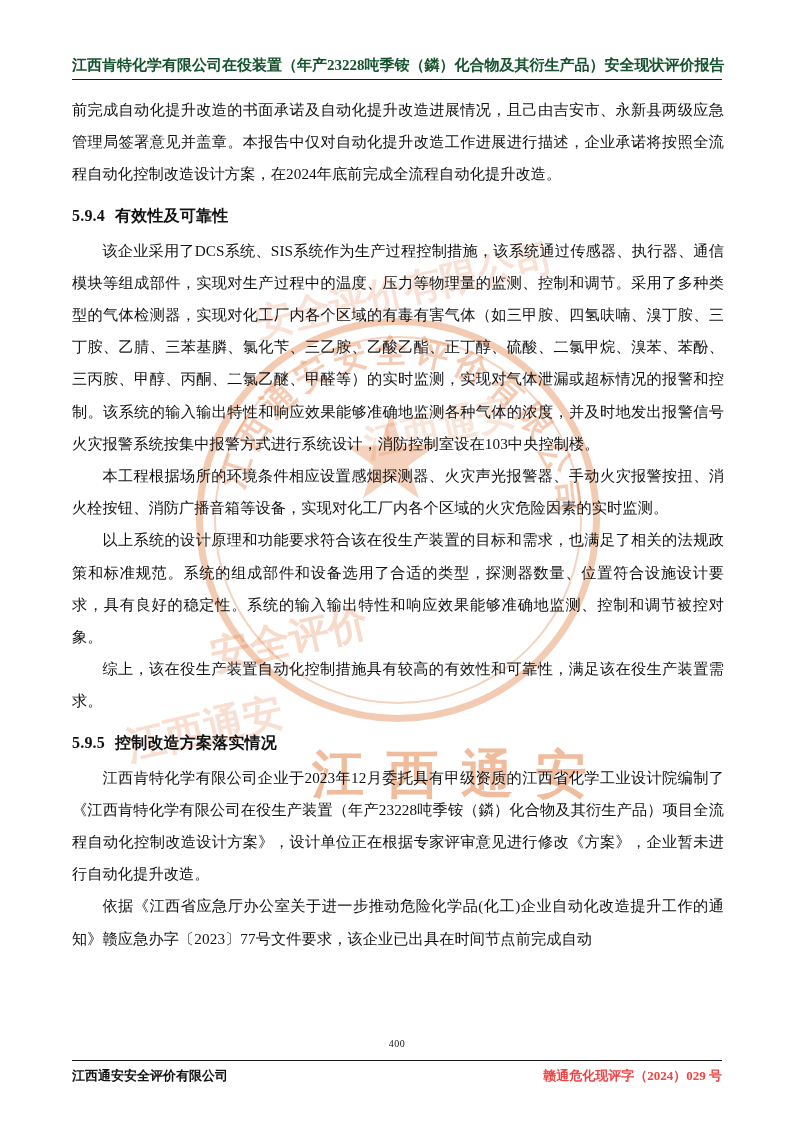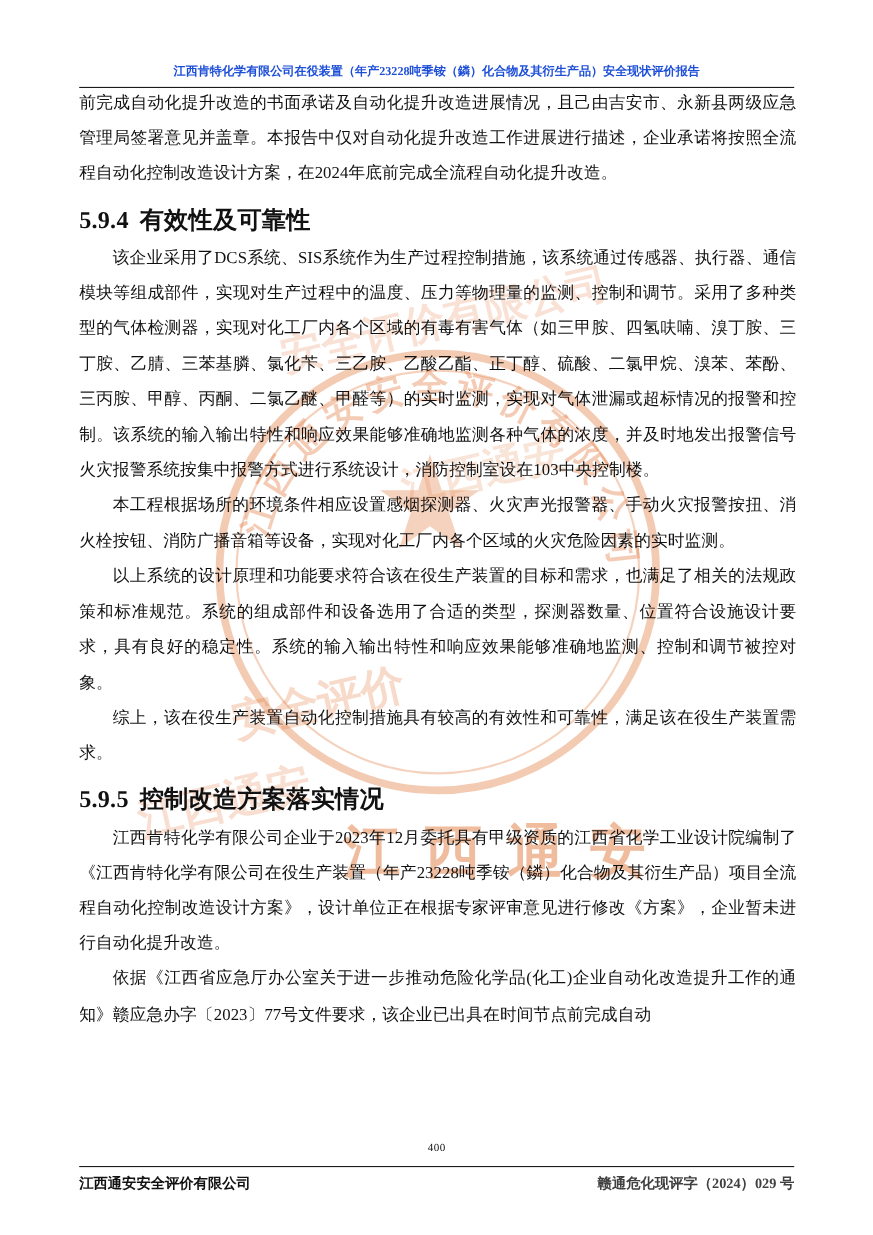--- a/index.html
+++ b/index.html
@@ -34,10 +34,10 @@
     text-align: center;
   }
   .header-title {
-    font-size: 11px;
+    font-size: 15px;
     font-weight: bold;
     letter-spacing: 0px;
-    color: #1d4ed8;
+    color: #14532d;
     line-height: 18px;
     white-space: nowrap;
   }

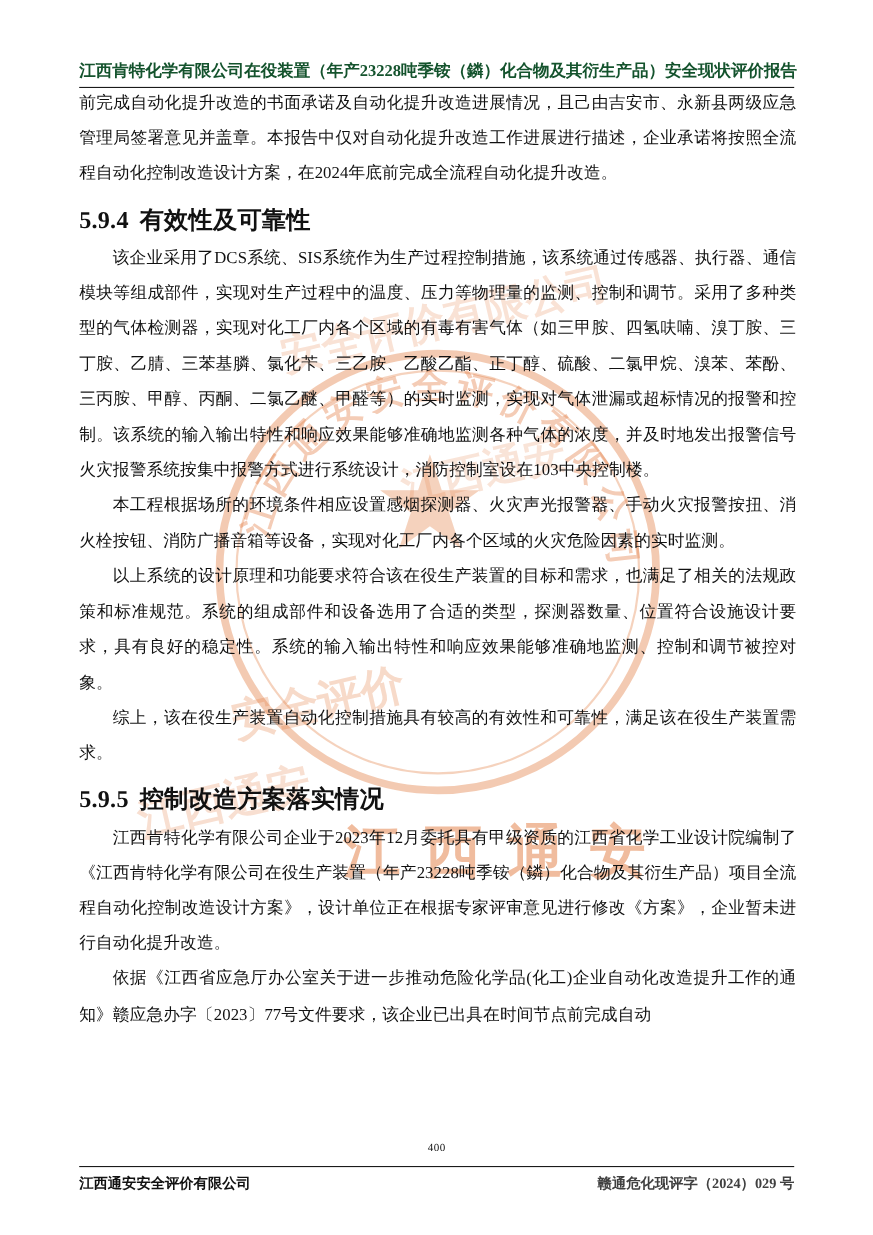--- a/index.html
+++ b/index.html
@@ -51,7 +51,7 @@
     position: absolute;
     left: 72px;
     right: 70px;
-    top: 78px;
+    top: 94px;
     width: 652px;
   }
   p.para {

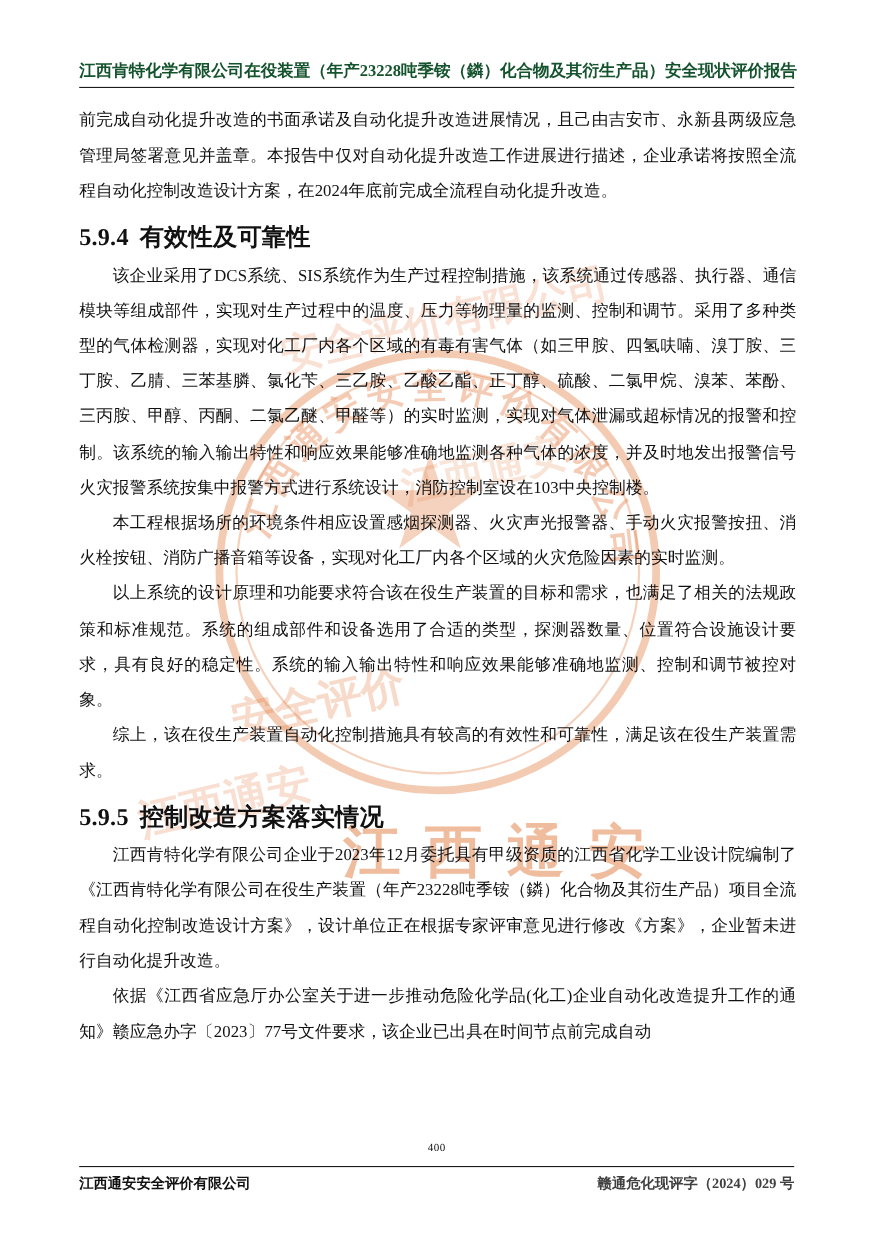--- a/index.html
+++ b/index.html
@@ -65,7 +65,7 @@
   p.indent { text-indent: 2em; }
 
   h3.heading {
-    font-size: 22px;
+    font-size: 16px;
     font-weight: bold;
     line-height: 34px;
     margin: 8px 0 2px 0;

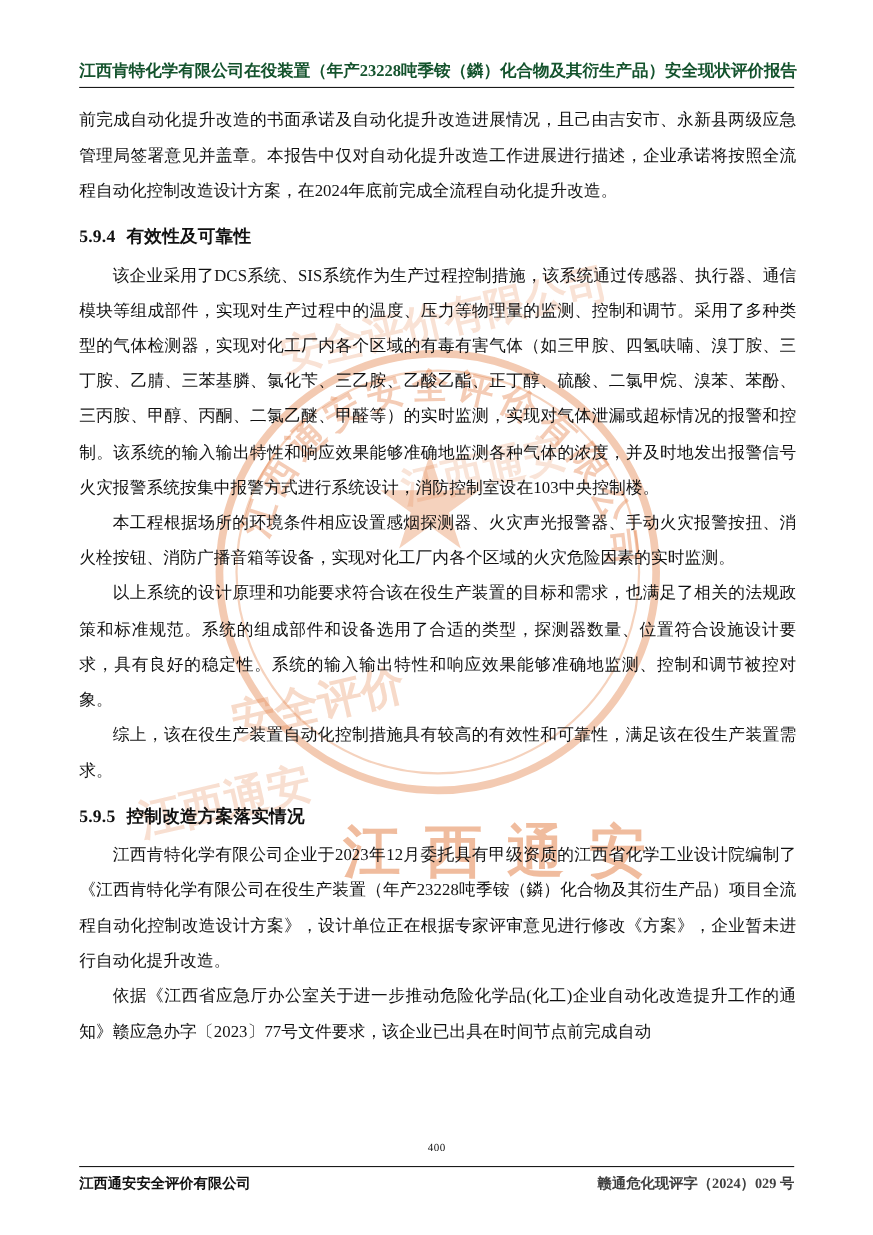--- a/index.html
+++ b/index.html
@@ -100,7 +100,7 @@
     font-weight: bold;
   }
   .footer-left { color: #111; }
-  .footer-right { color: #404040; margin-left: 43px; }
+  .footer-right { color: #ef4444; margin-left: 43px; }
 
   
   .watermark {

